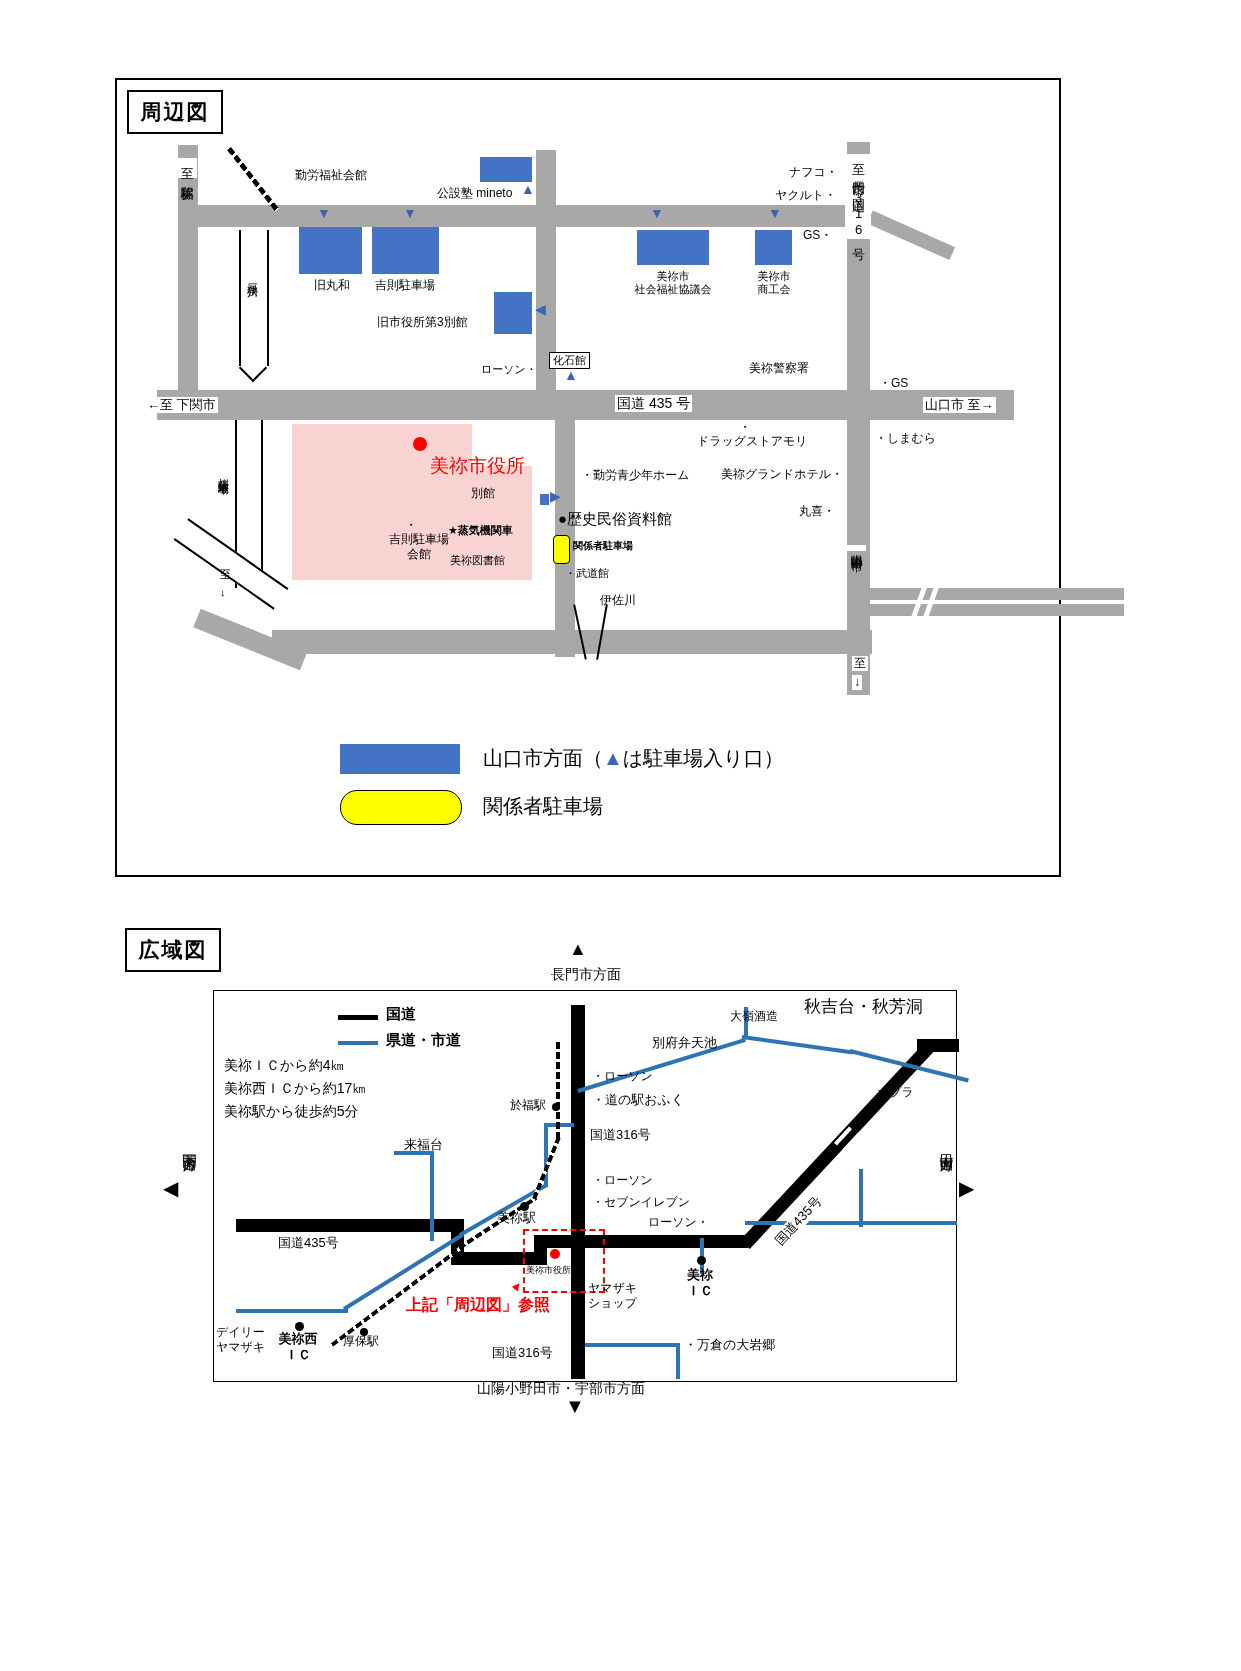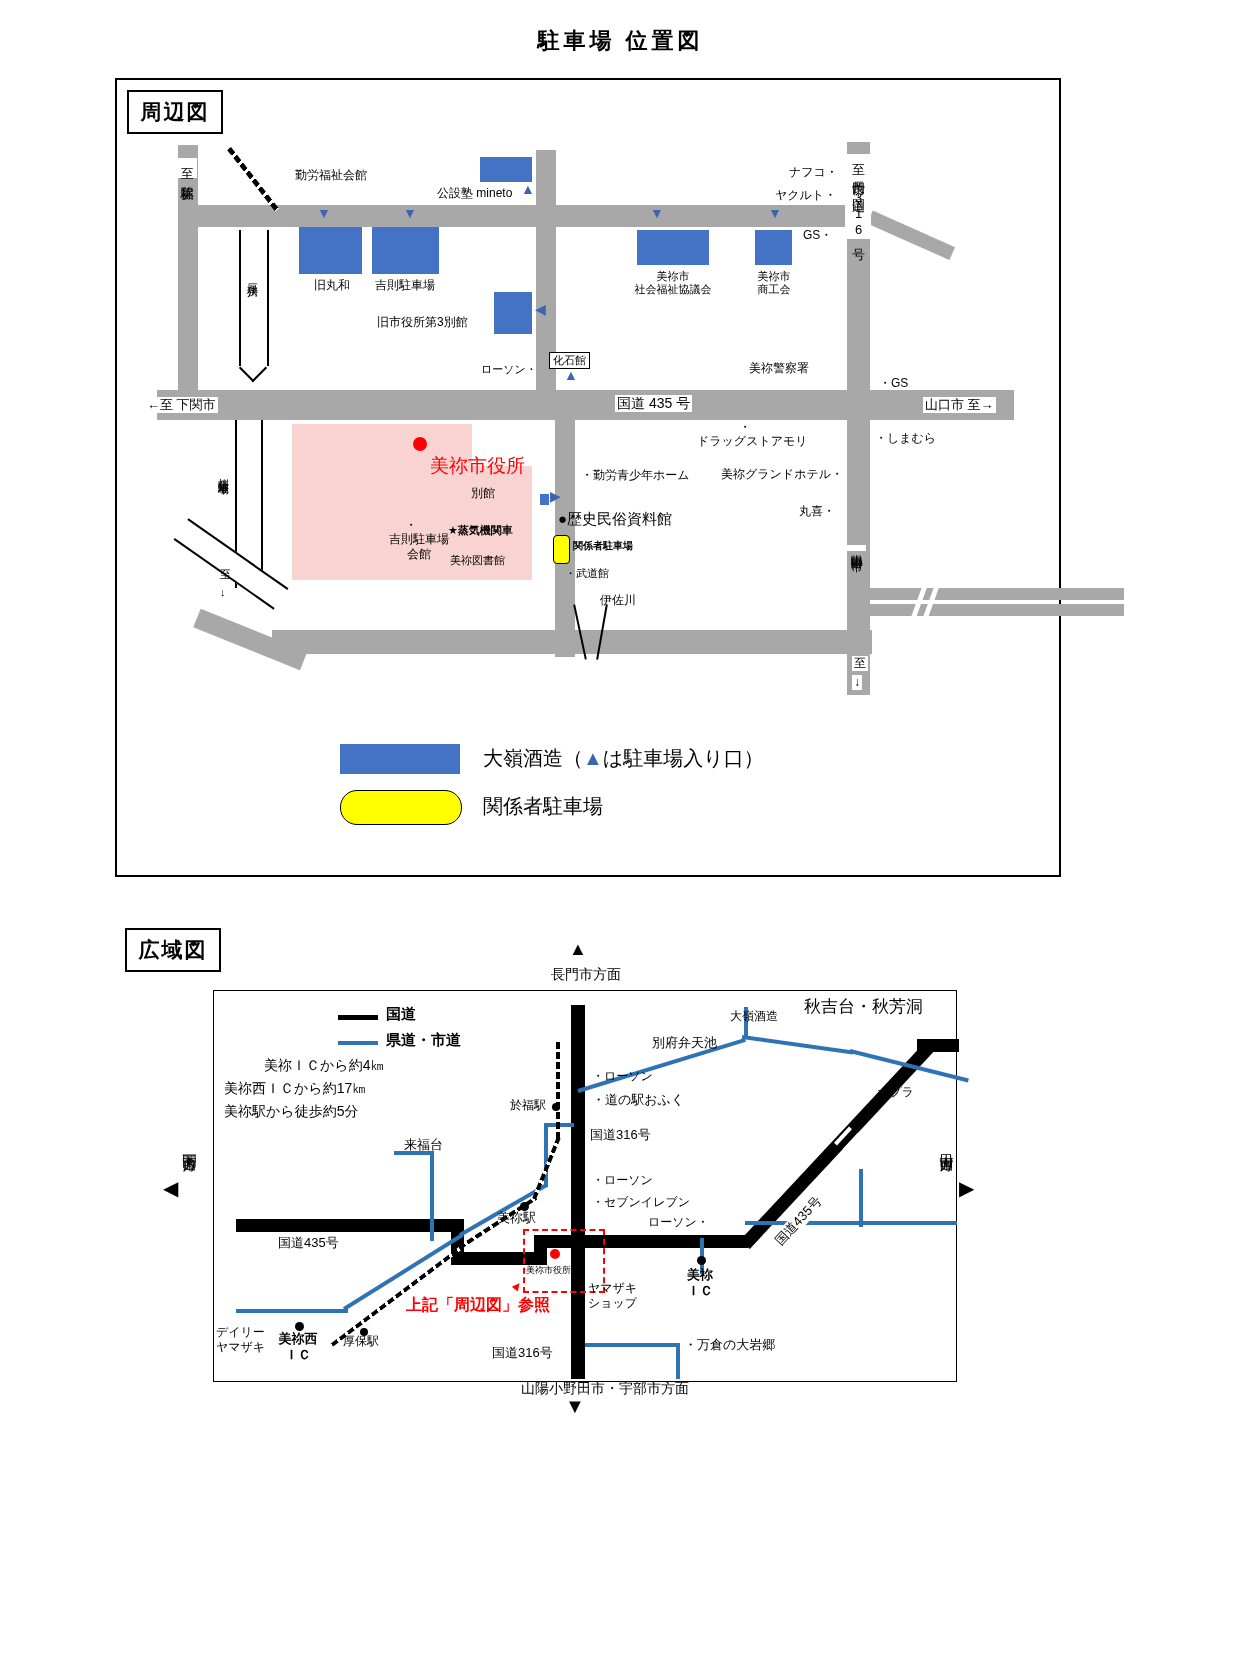--- a/index.html
+++ b/index.html
@@ -38,7 +38,6 @@
 
 <div class="page">
 
-  <div class="lb f22 b ctr" style="left:0;top:28px;width:1241px;letter-spacing:4px;">駐車場 位置図</div>
 
   <div class="box" style="left:115px;top:78px;width:942px;height:795px;">
 

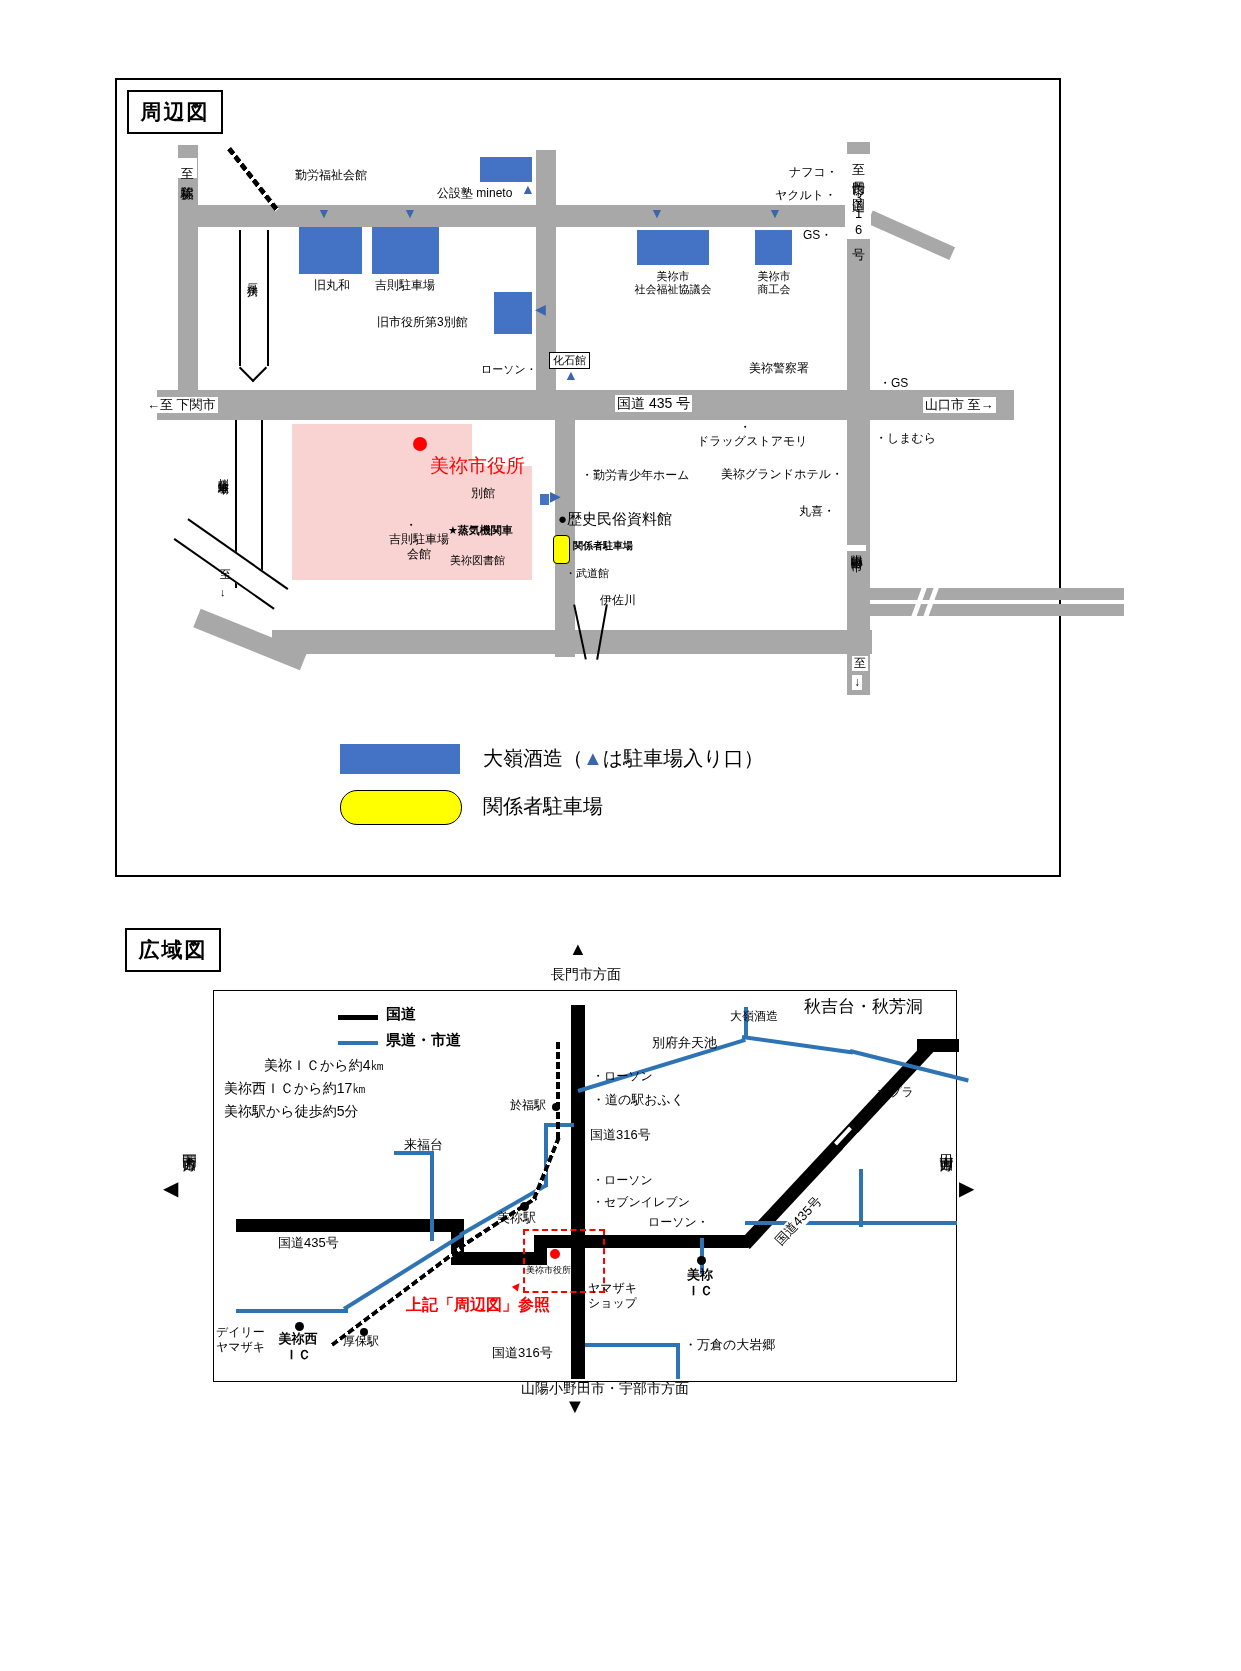--- a/index.html
+++ b/index.html
@@ -138,7 +138,7 @@
 
     <div class="bldg" style="left:223px;top:664px;width:120px;height:30px;"></div>
     <div class="lb f20" style="left:366px;top:666px;">
-      <span>大嶺酒造（</span><span style="color:#3a66b0;">▲</span><span>は駐車場入り口）</span>
+      <span>山口市方面（</span><span style="color:#3a66b0;">▲</span><span>は駐車場入り口）</span>
     </div>
     <div class="ylw" style="left:223px;top:710px;width:120px;height:33px;border-radius:17px;"></div>
     <div class="lb f20" style="left:366px;top:714px;">関係者駐車場</div>

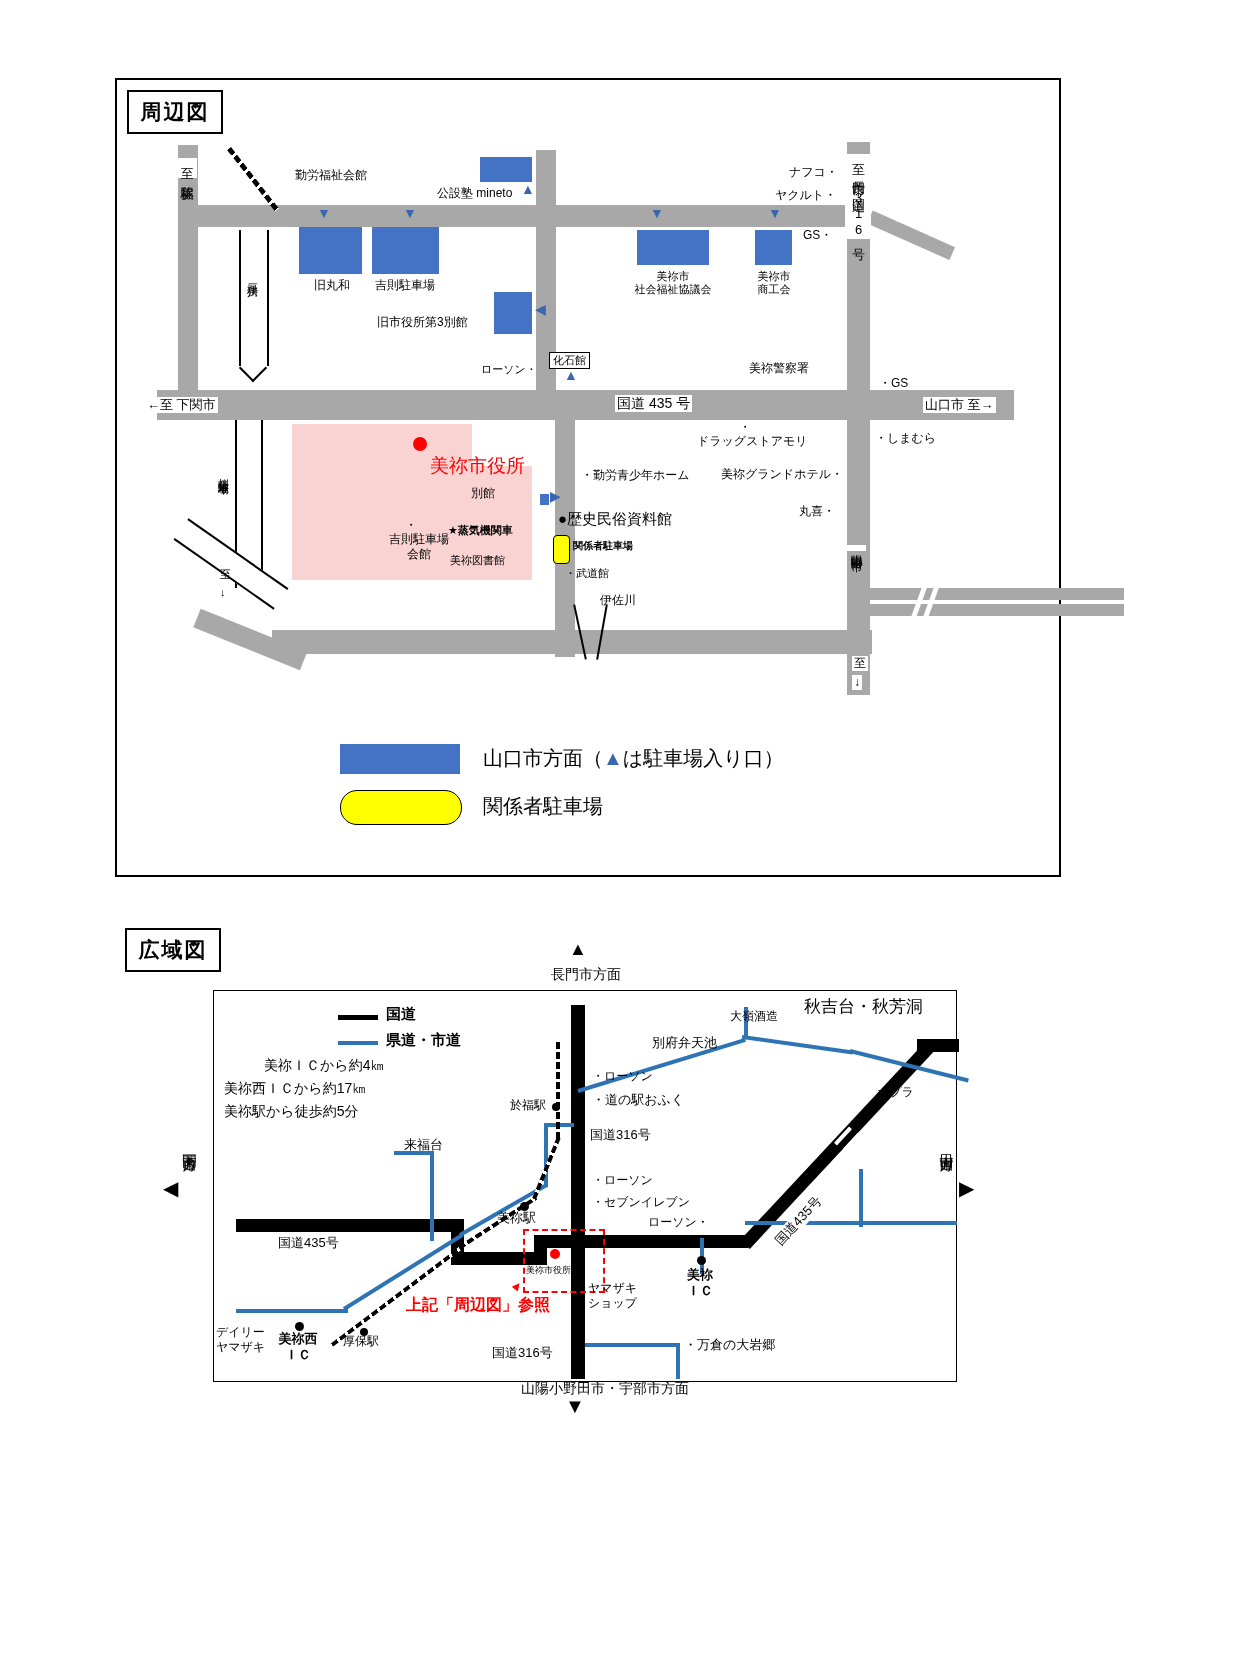--- a/index.html
+++ b/index.html
@@ -194,7 +194,7 @@
     <div class="blr" style="left:124px;top:50px;width:40px;height:4px;"></div>
     <div class="lb f15 b" style="left:172px;top:40px;">県道・市道</div>
 
-    <div class="lb f14" style="left:10px;top:66px;margin-left:40px;">美祢ＩＣから約4㎞</div>
+    <div class="lb f14" style="left:10px;top:66px;">美祢ＩＣから約4㎞</div>
     <div class="lb f14" style="left:10px;top:89px;">美祢西ＩＣから約17㎞</div>
     <div class="lb f14" style="left:10px;top:112px;">美祢駅から徒歩約5分</div>
 

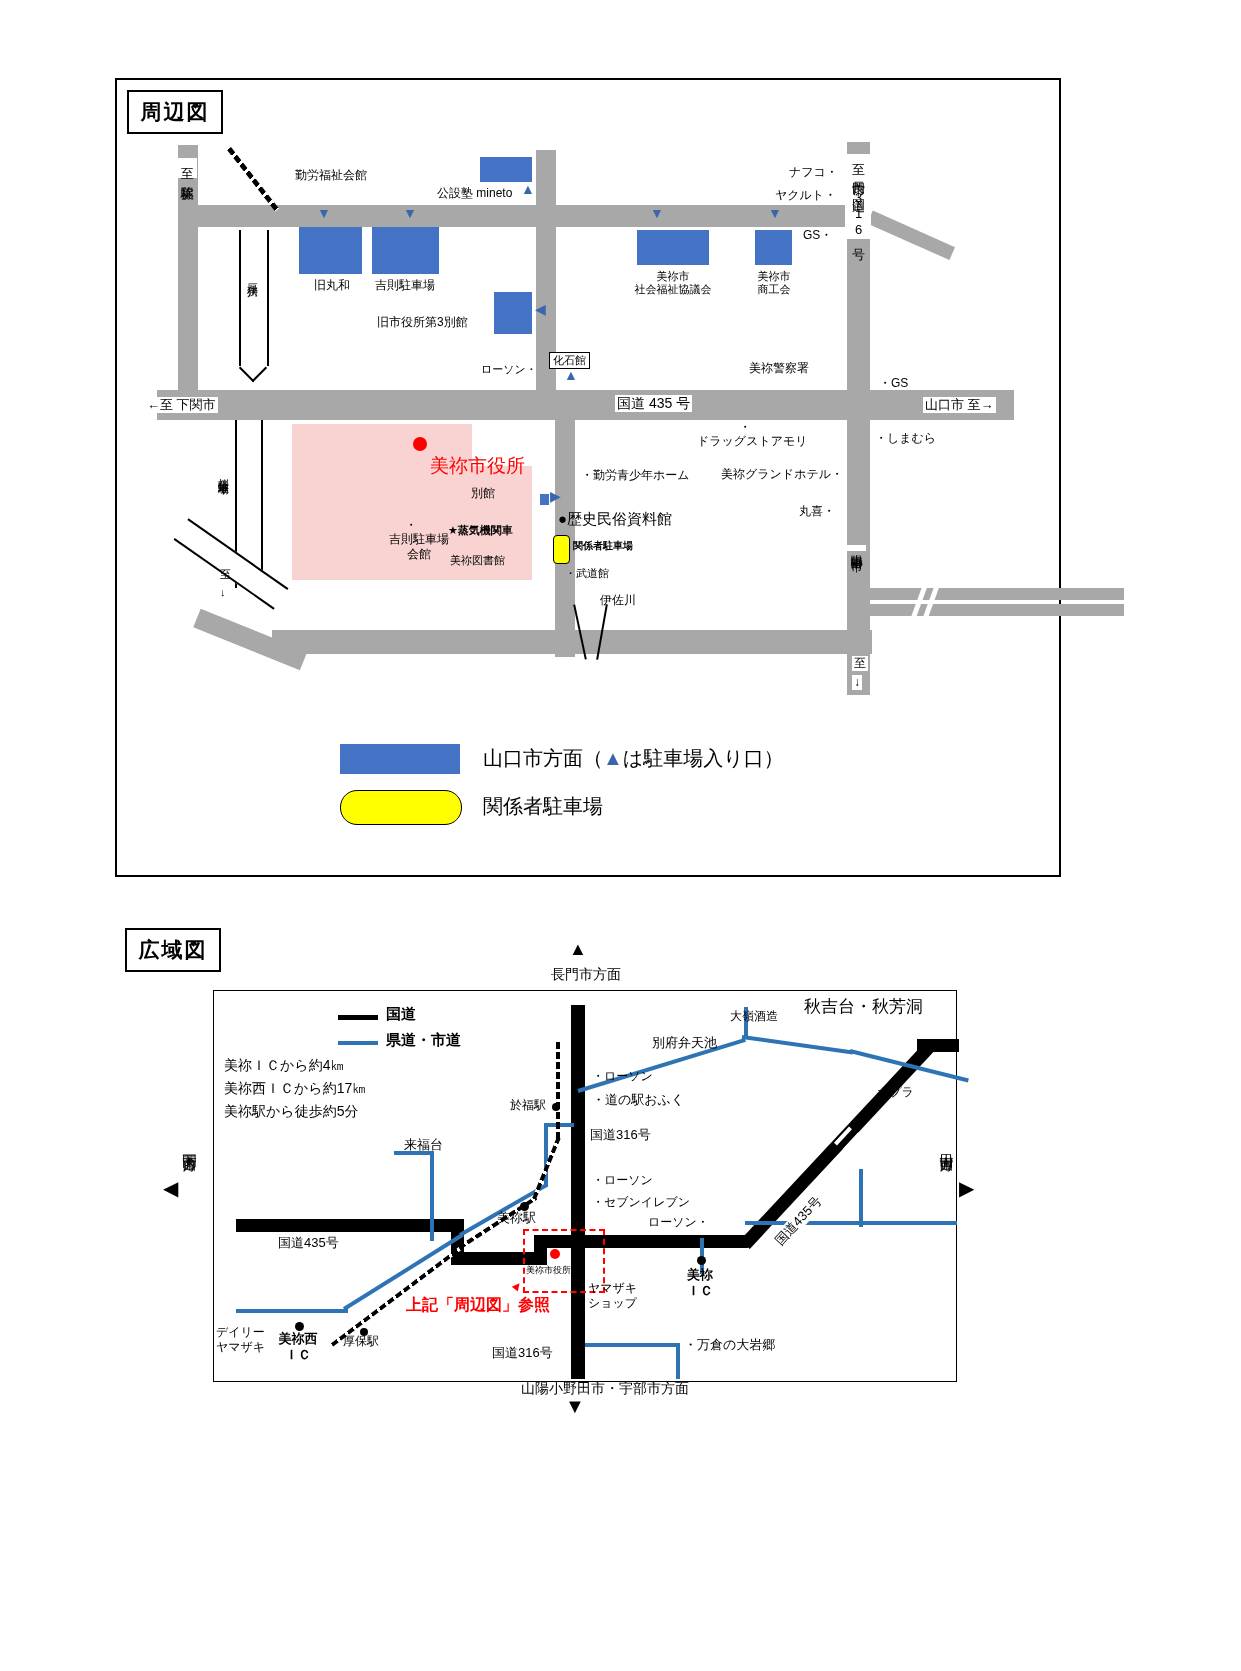--- a/index.html
+++ b/index.html
@@ -237,7 +237,7 @@
   <div class="lb f14 vt" style="left:181px;top:1143px;">下関市方面</div>
   <span class="ktri f20 lb" style="left:959px;top:1178px;">▶</span>
   <div class="lb f14 vt" style="left:938px;top:1143px;">山口市方面</div>
-  <div class="lb f14" style="left:477px;top:1380px;margin-left:44px;">山陽小野田市・宇部市方面</div>
+  <div class="lb f14" style="left:477px;top:1380px;">山陽小野田市・宇部市方面</div>
   <span class="ktri f20 lb" style="left:565px;top:1396px;">▼</span>
 
 </div>

